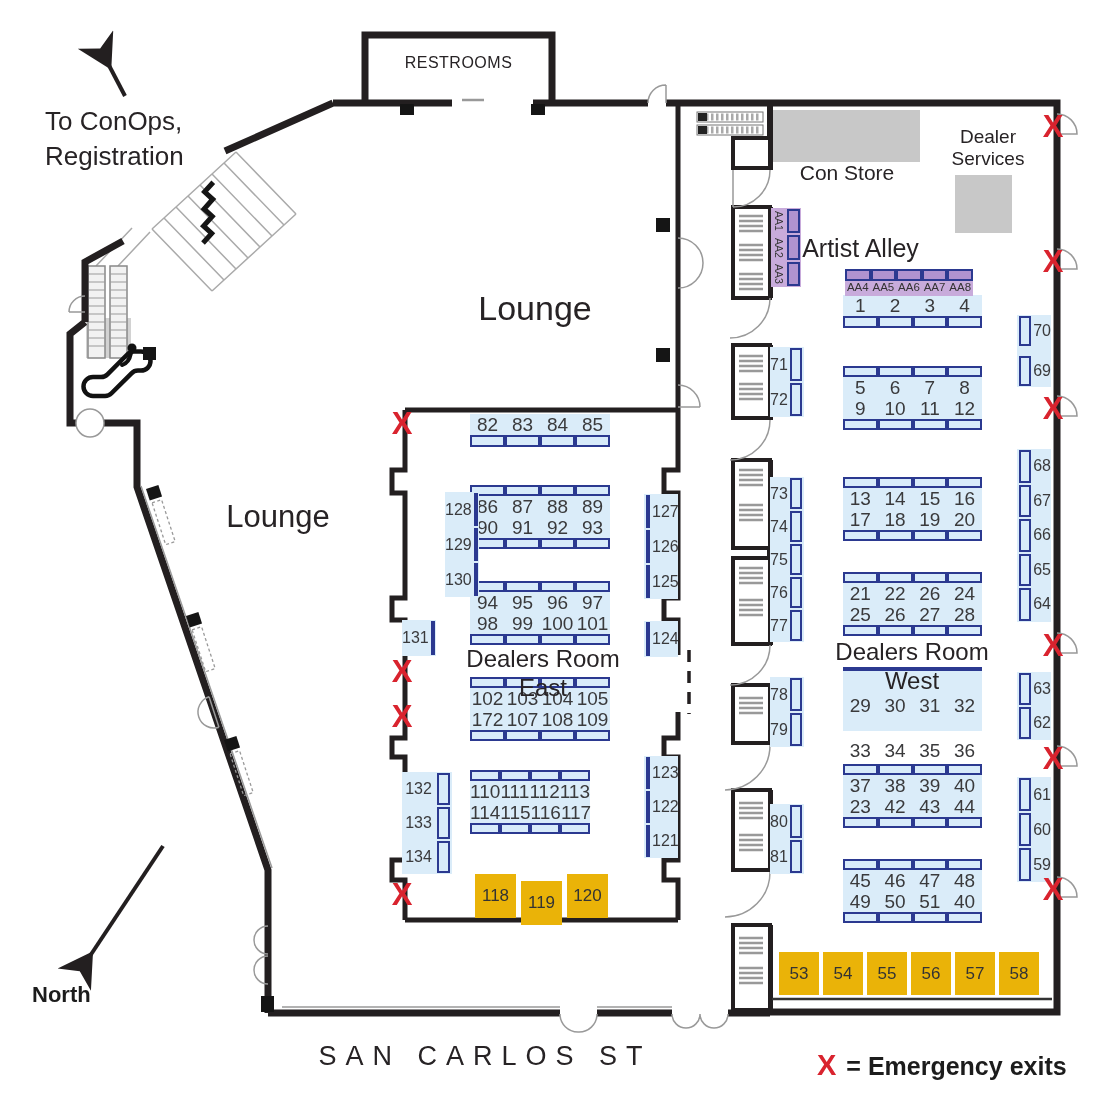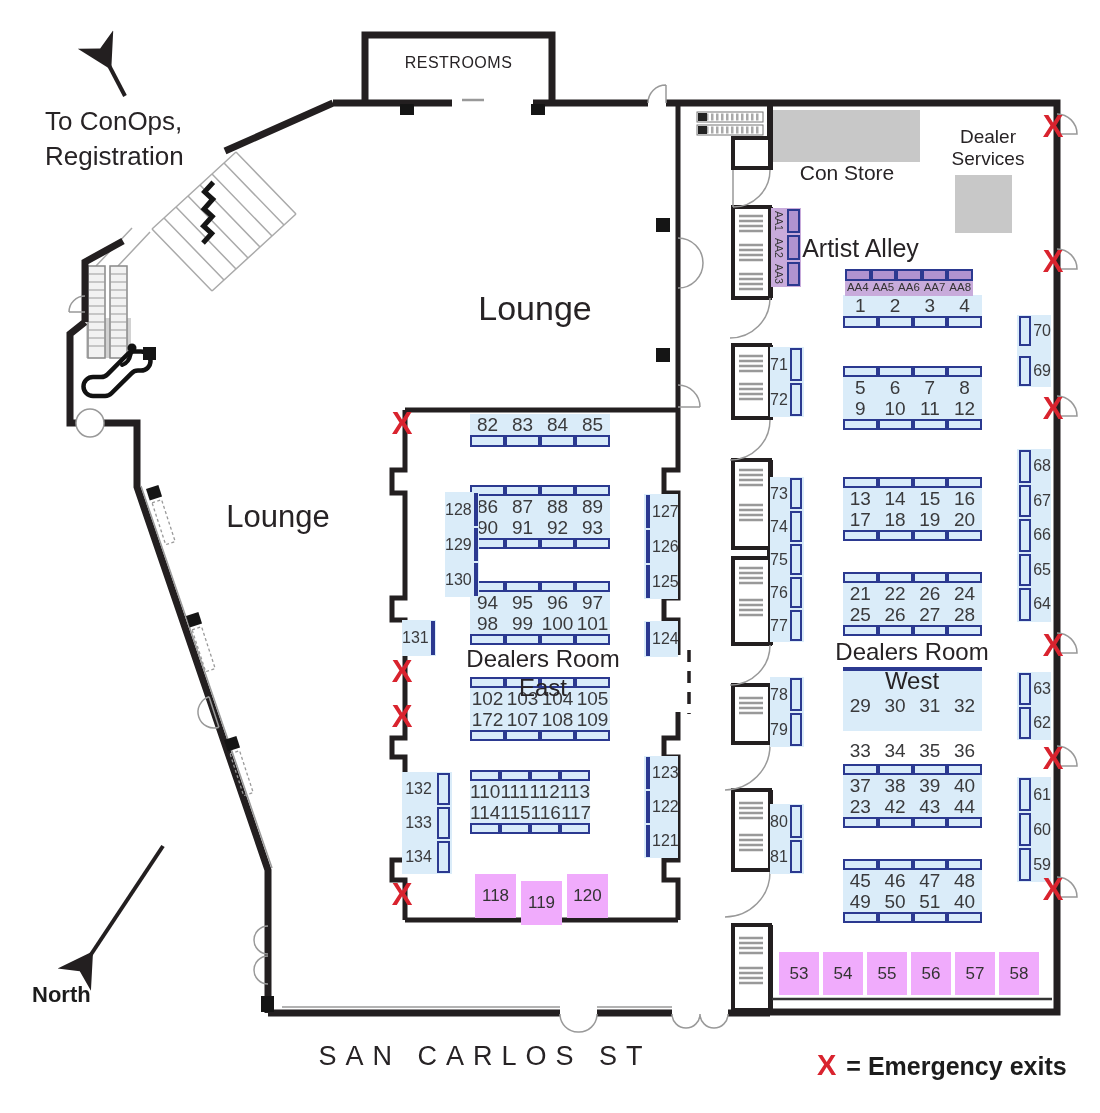--- a/index.html
+++ b/index.html
@@ -22,7 +22,7 @@
   .vrow .num{flex:1;display:flex;align-items:center;justify-content:center;font-size:16px;color:#3a3a3c;}
   .vcell{width:13px;margin:1px 2px;background:#d8ebfa;border:2px solid #2b3990;box-sizing:border-box;}
   
-  .gcell{position:absolute;z-index:2;background:#f0abfc;display:flex;align-items:center;justify-content:center;
+  .gcell{position:absolute;z-index:2;background:#eab308;display:flex;align-items:center;justify-content:center;
          font-size:17px;color:#333;}
   
   .aaV{position:absolute;z-index:2;background:#c8abdb;display:flex;}

